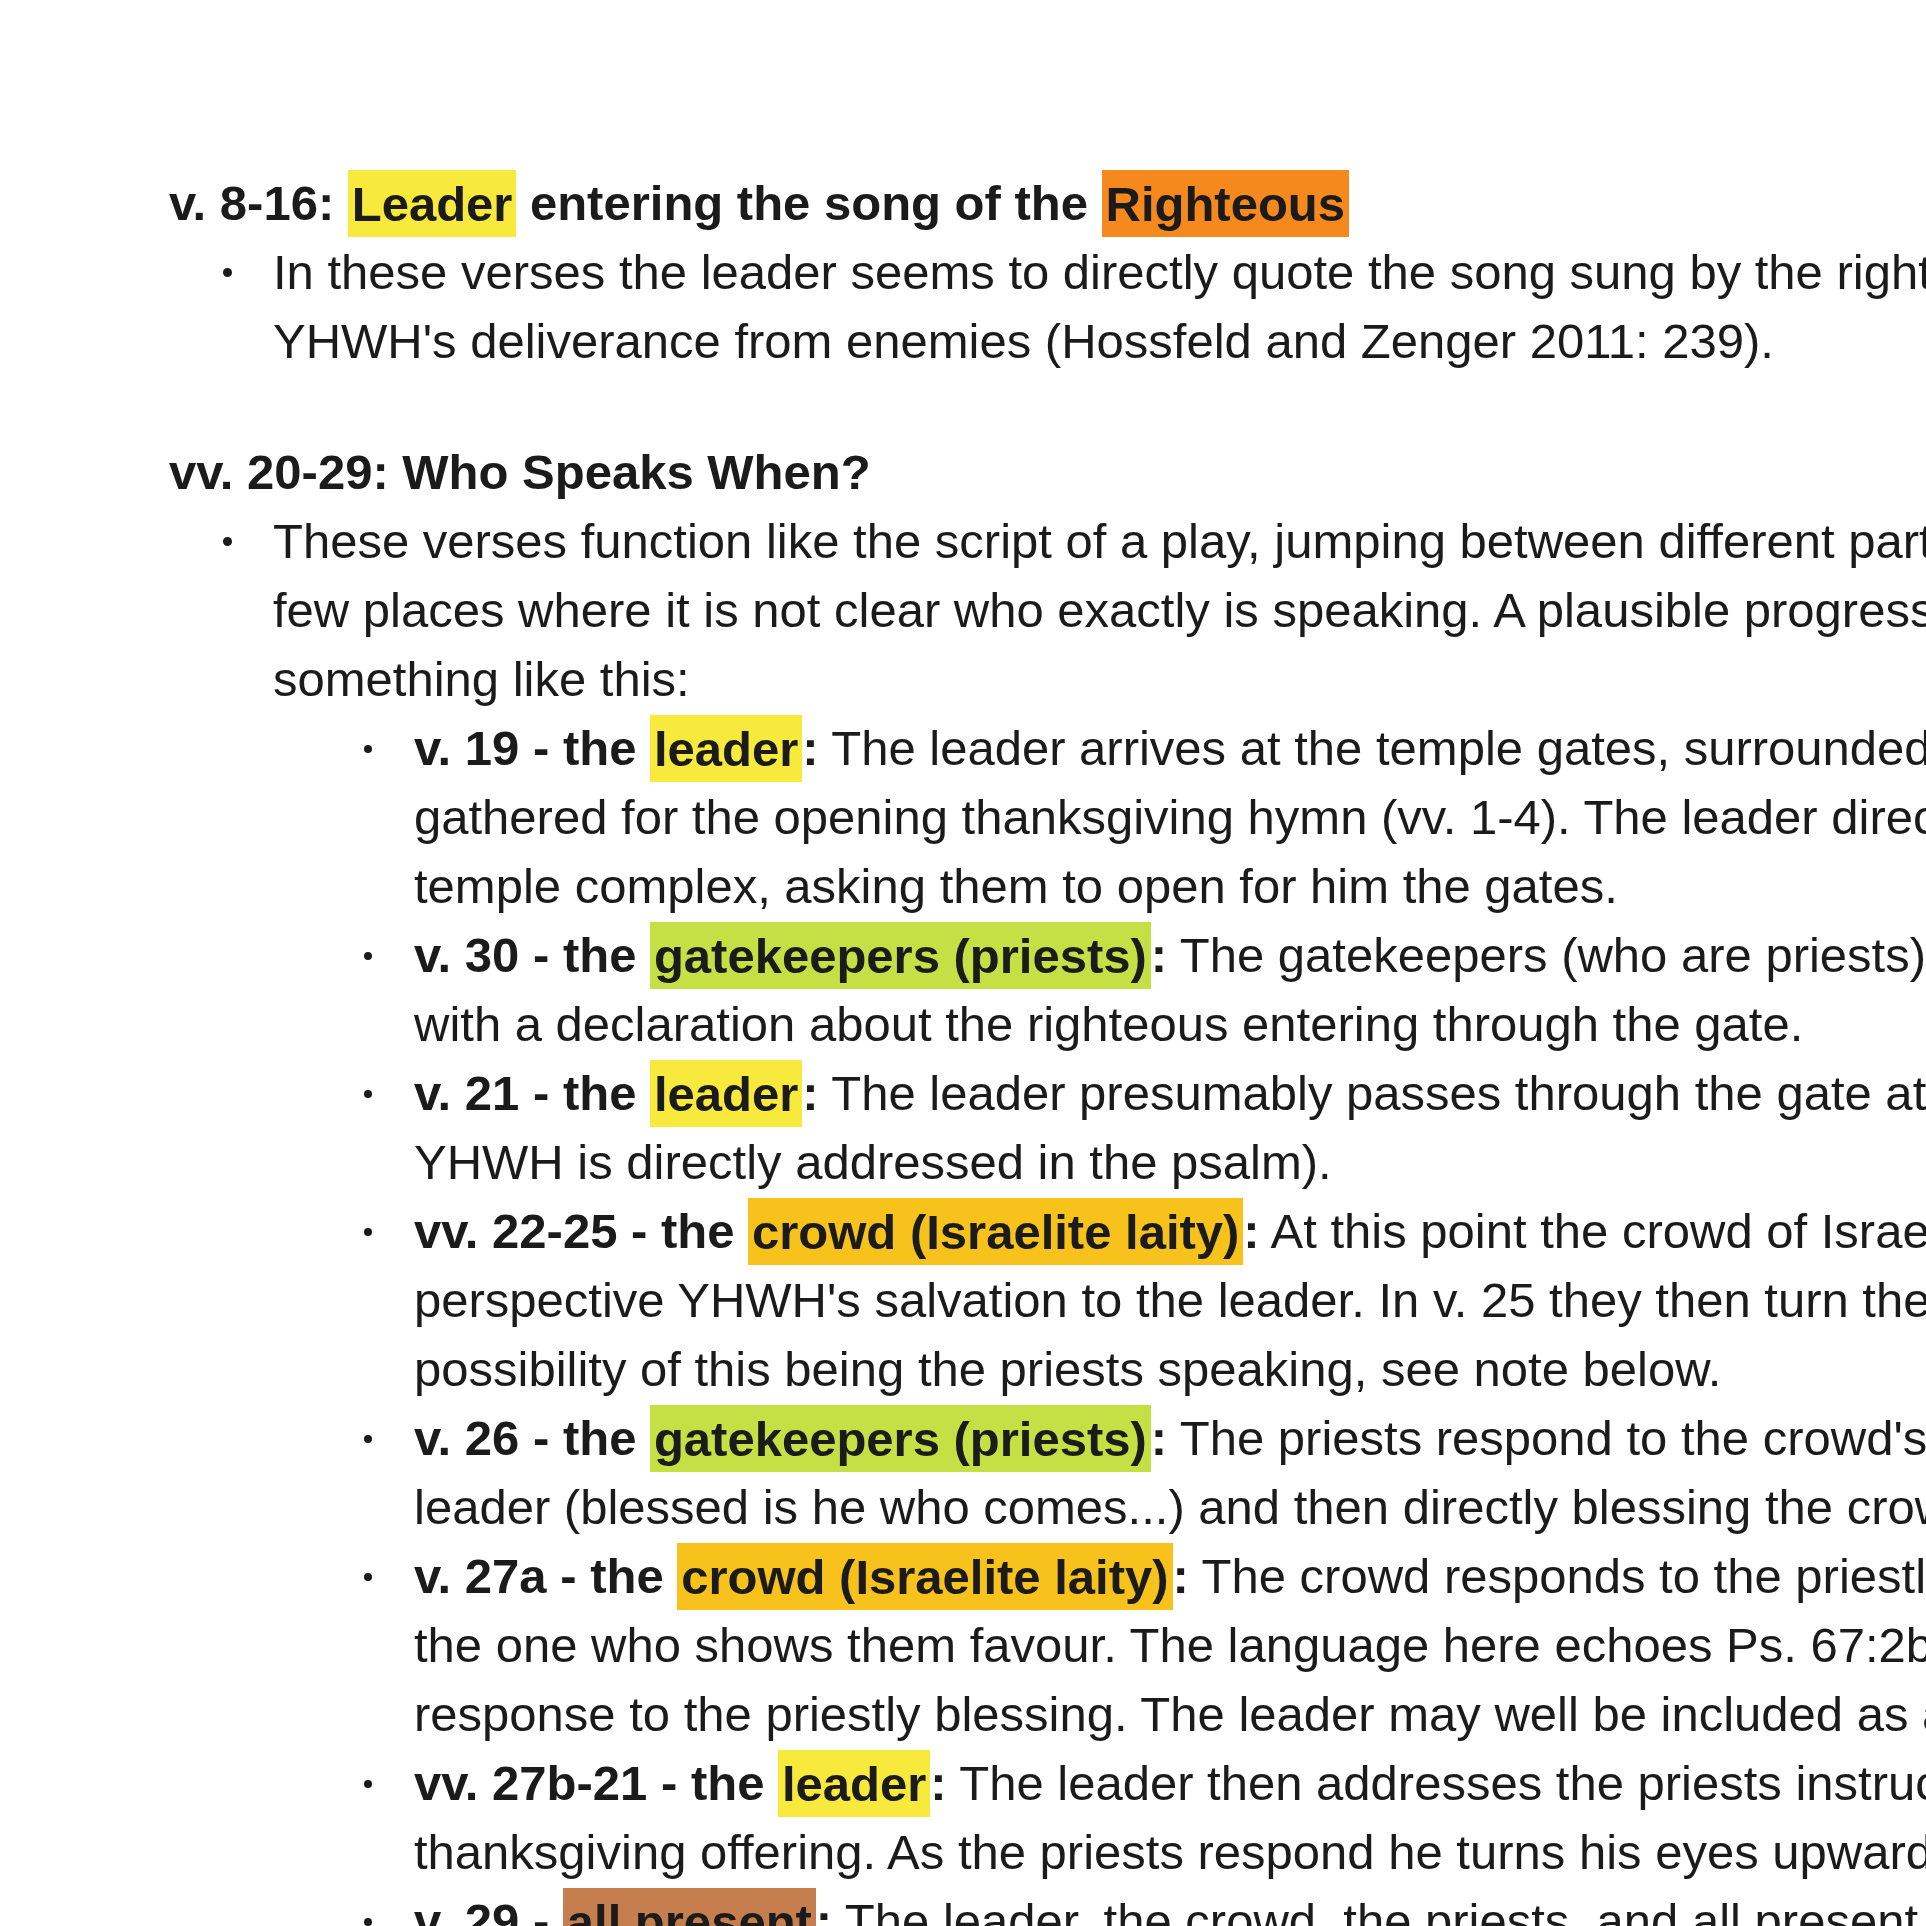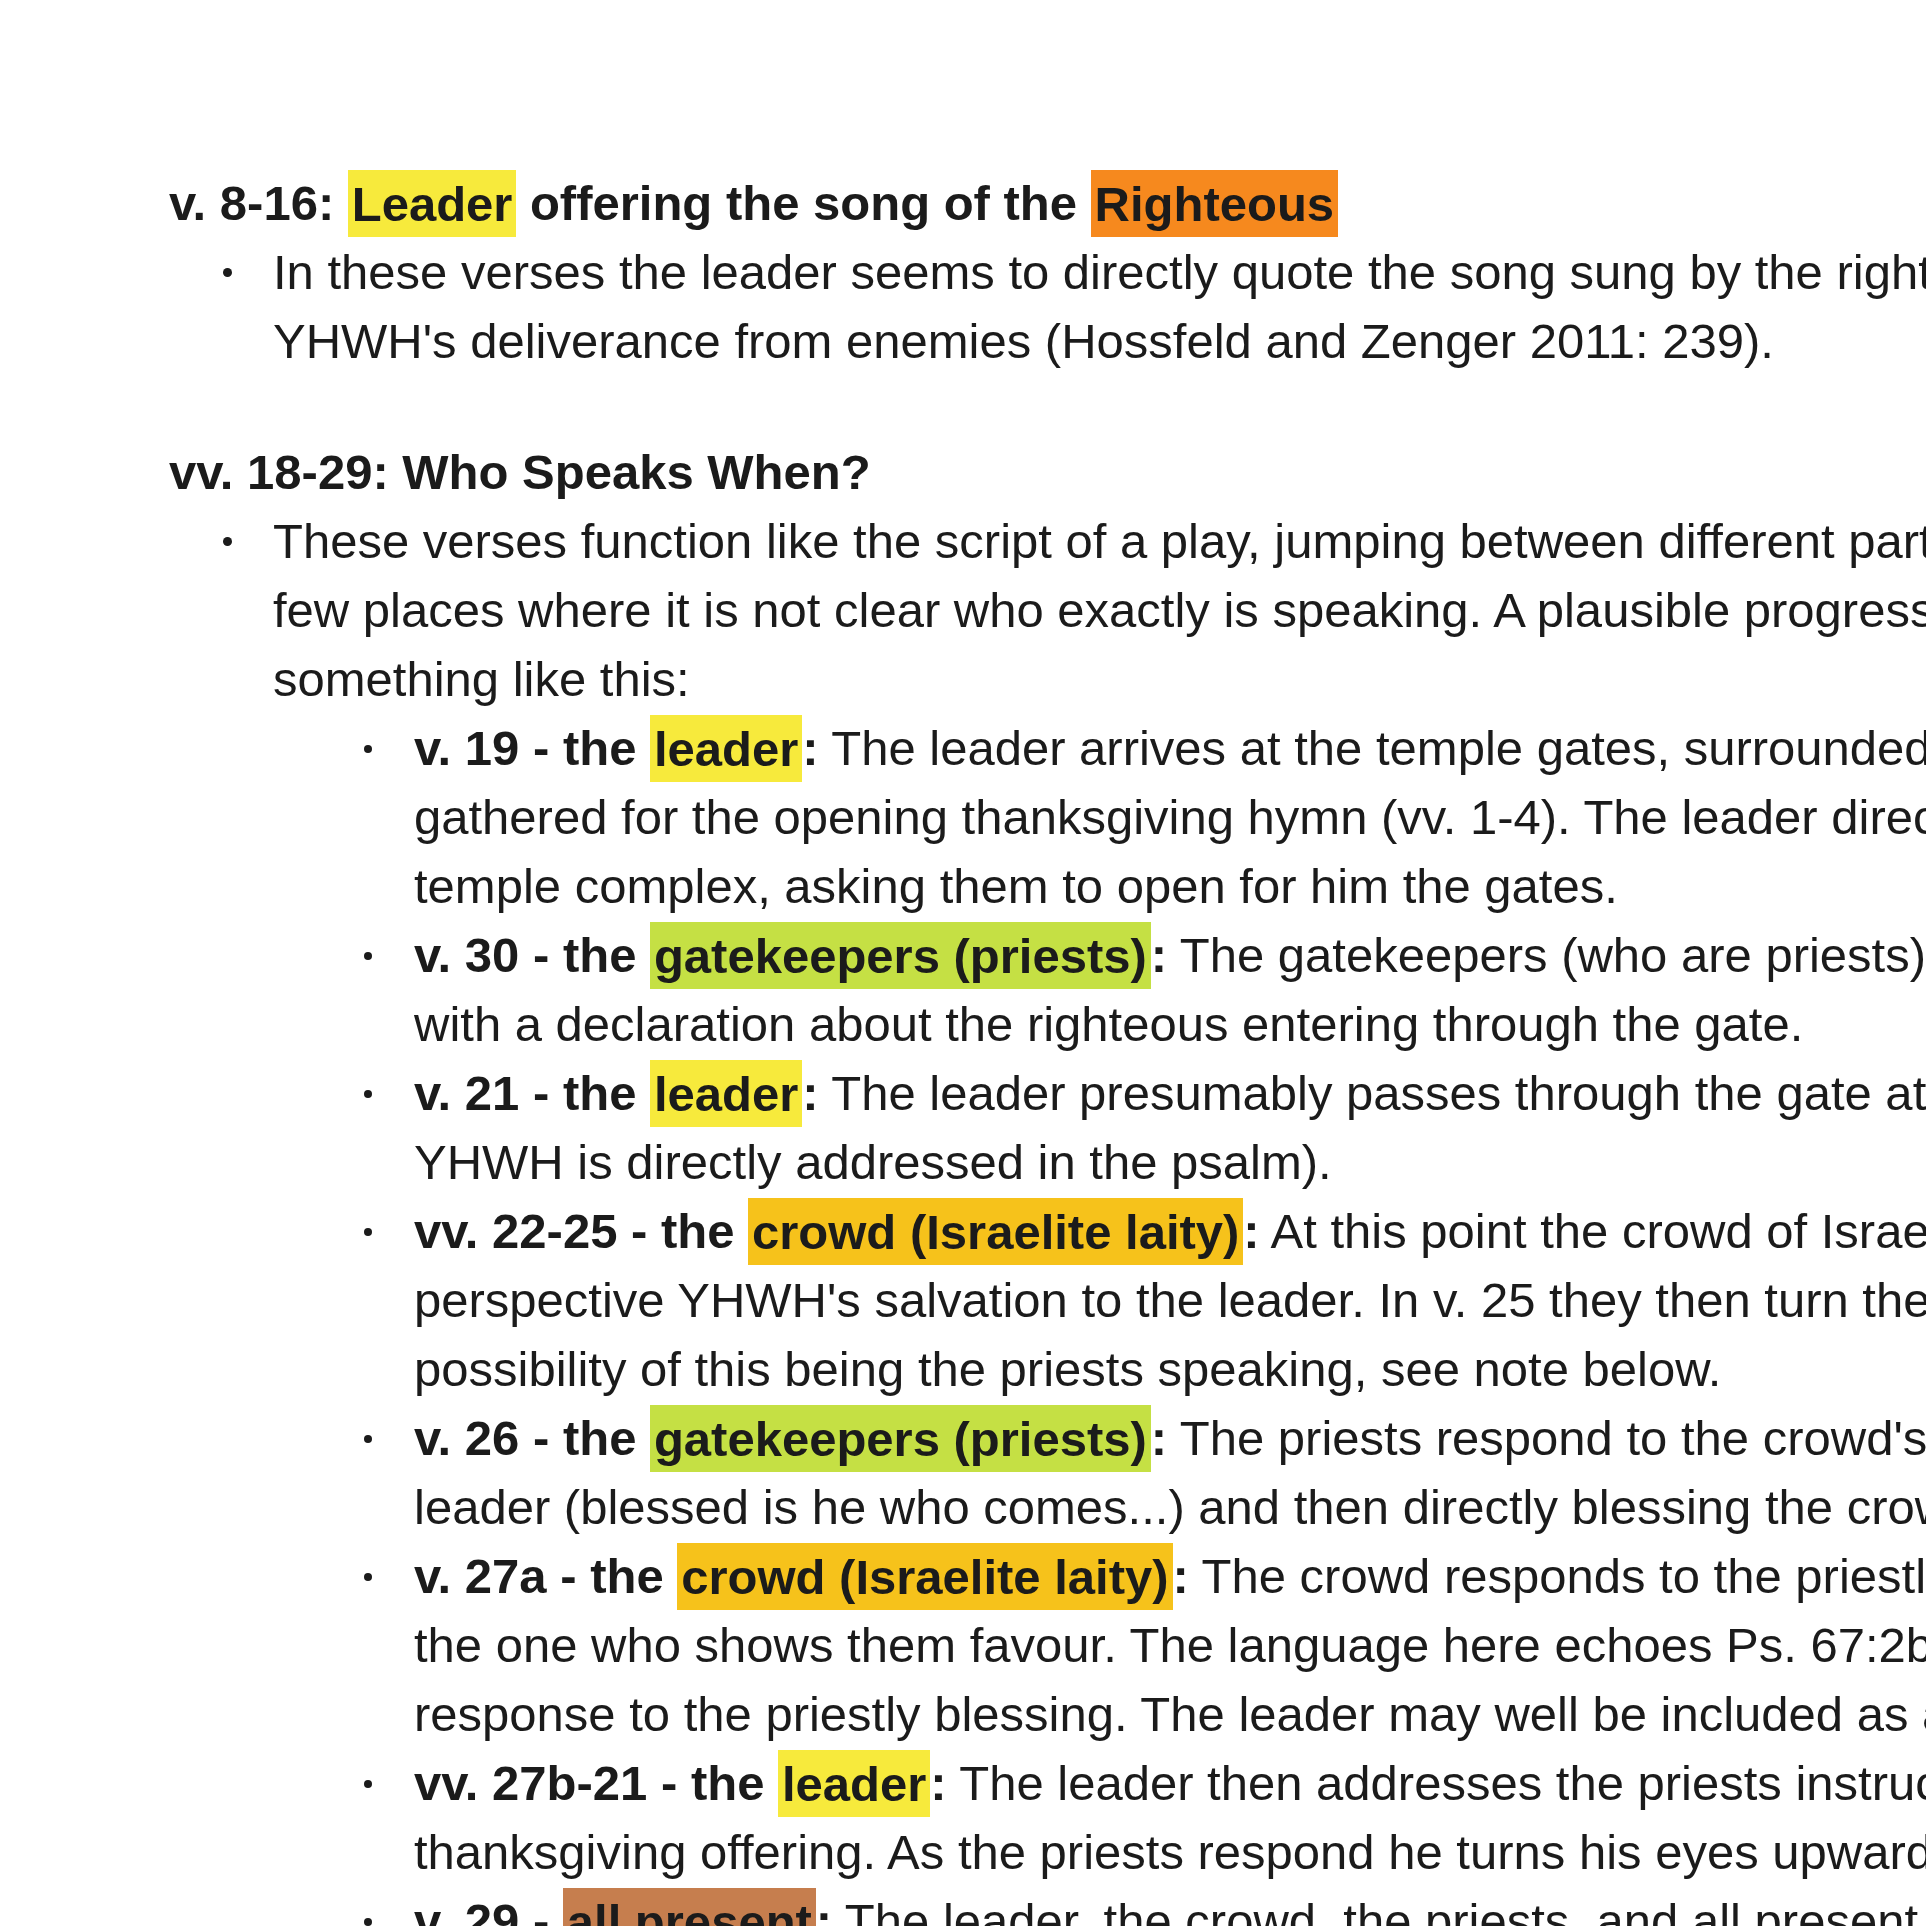--- a/index.html
+++ b/index.html
@@ -65,7 +65,7 @@
 <div class="page">
   <div>
       <section class="doc-section">
-        <h2 class="heading"><span>v. 8-16: </span><span class="hl" style="background-color: rgb(247, 234, 60);">Leader</span><span> offering the song of the </span><span class="hl" style="background-color: rgb(246, 137, 30); margin-top: 32px;">Righteous</span></h2>
+        <h2 class="heading"><span>v. 8-16: </span><span class="hl" style="background-color: rgb(247, 234, 60);">Leader</span><span> entering the song of the </span><span class="hl" style="background-color: rgb(246, 137, 30); margin-top: 32px;">Righteous</span></h2>
         <ul class="lvl1">
           <li class="lvl1-item">
             <div class="bullet-text"><span>In these verses the leader seems to directly quote the song sung by the righteous in their tents, probably a victory song after YHWH's deliverance from enemies (Hossfeld and Zenger 2011: 239).</span></div>

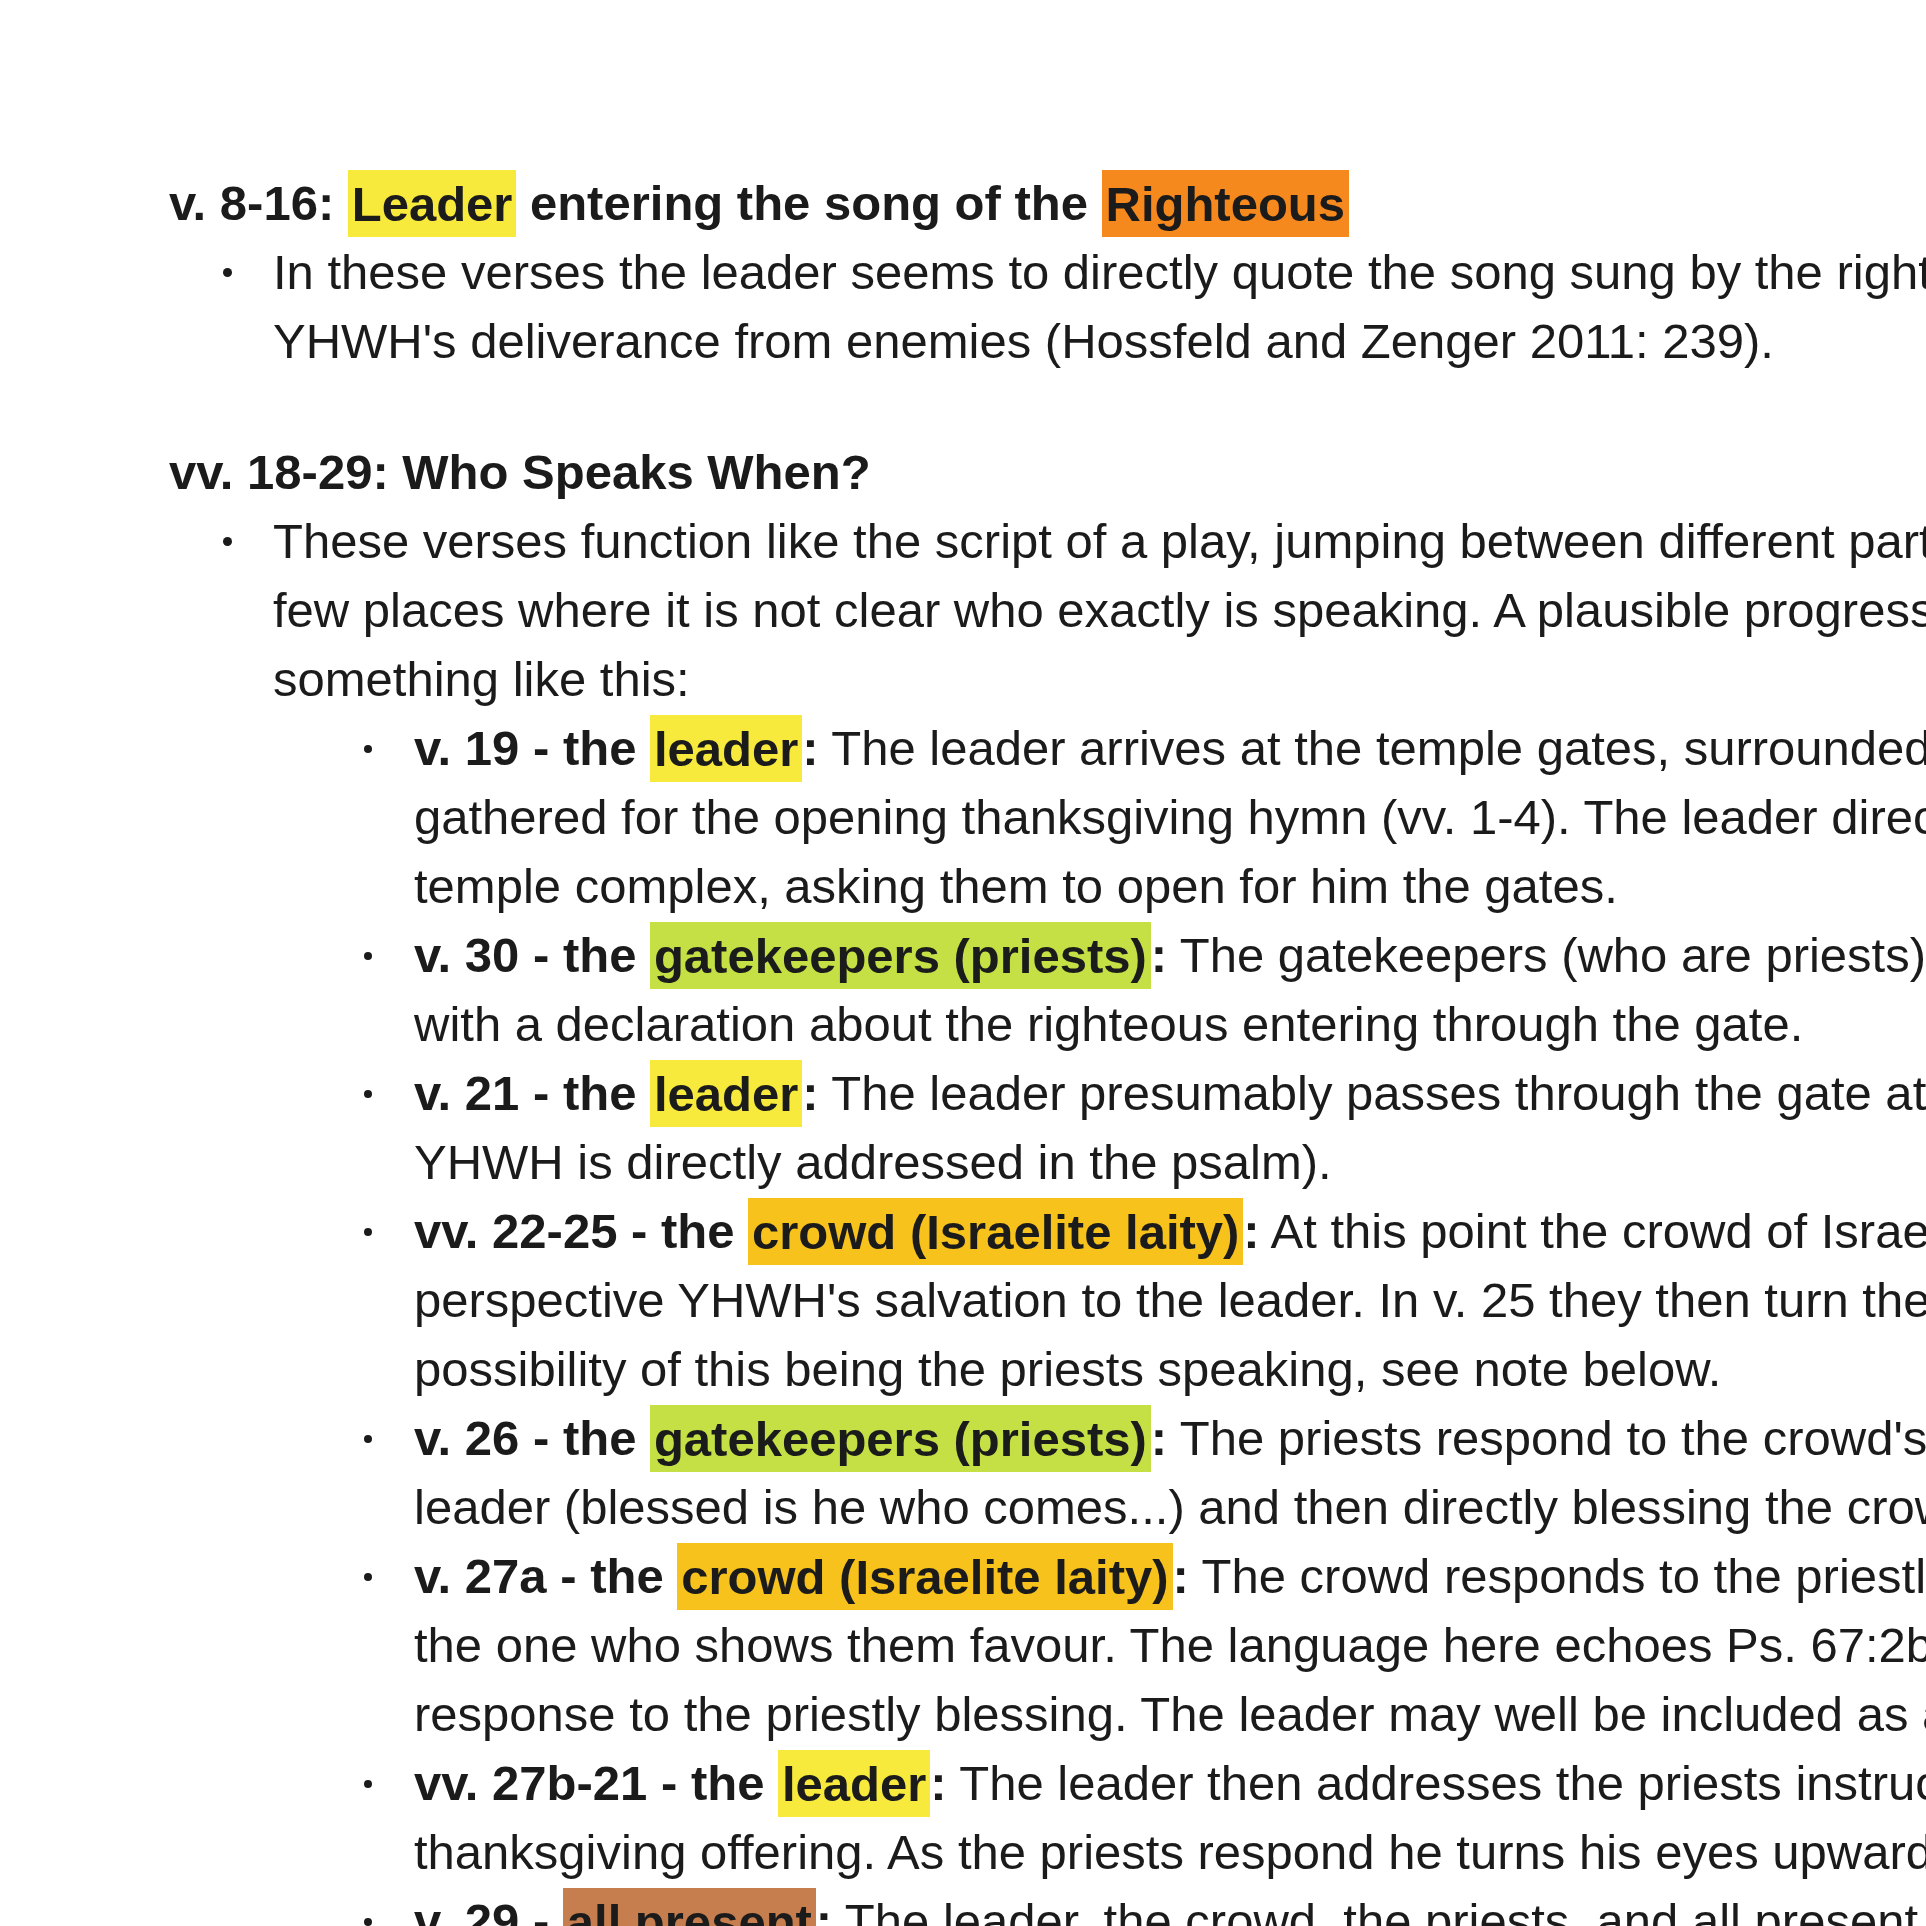--- a/index.html
+++ b/index.html
@@ -73,7 +73,7 @@
         </ul>
       </section>
       <section class="doc-section">
-        <h2 class="heading"><span>vv. 18-29: Who Speaks When?</span></h2>
+        <h2 class="heading"><span>vv. 20-29: Who Speaks When?</span></h2>
         <ul class="lvl1">
           <li class="lvl1-item">
             <div class="bullet-text"><span>These verses function like the script of a play, jumping between different participants speaking at different points. There are a few places where it is not clear who exactly is speaking. A plausible progression of who is speaking, however, would look something like this:</span></div>

